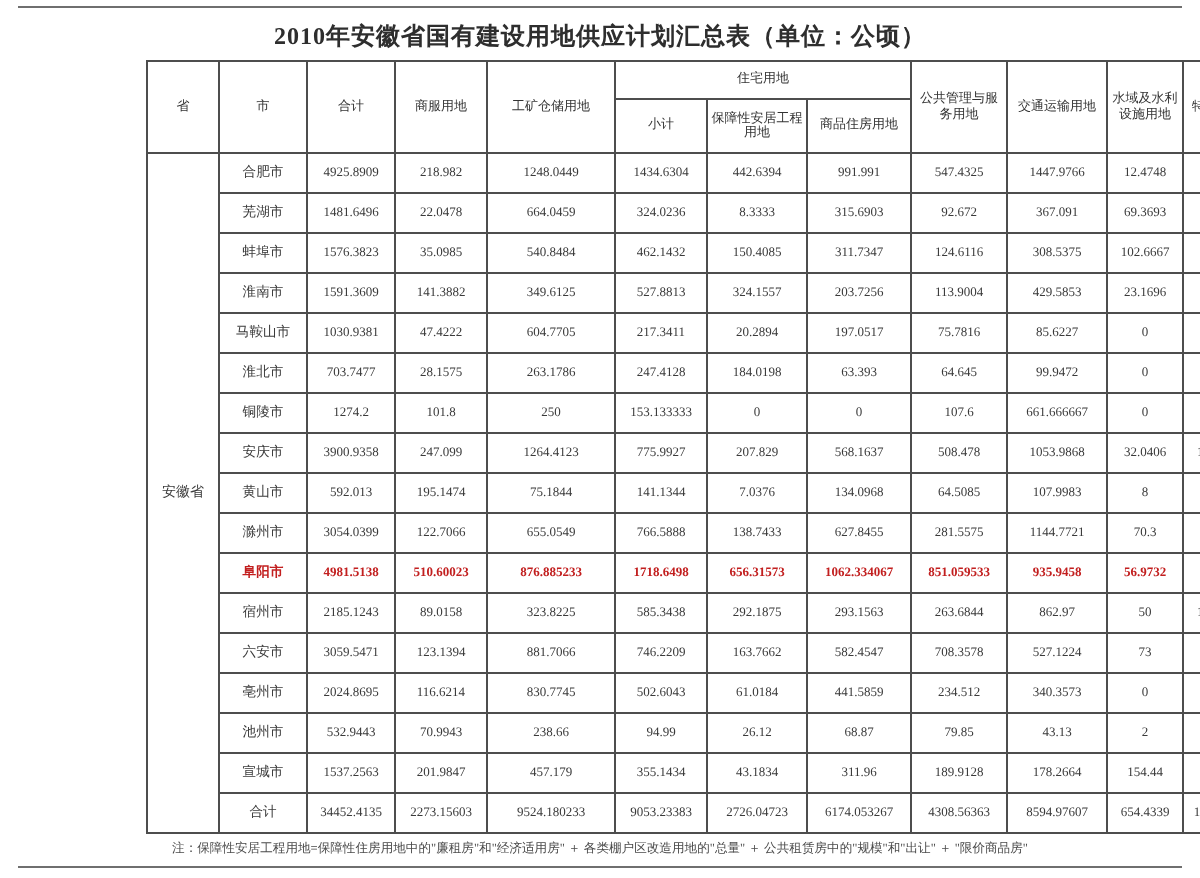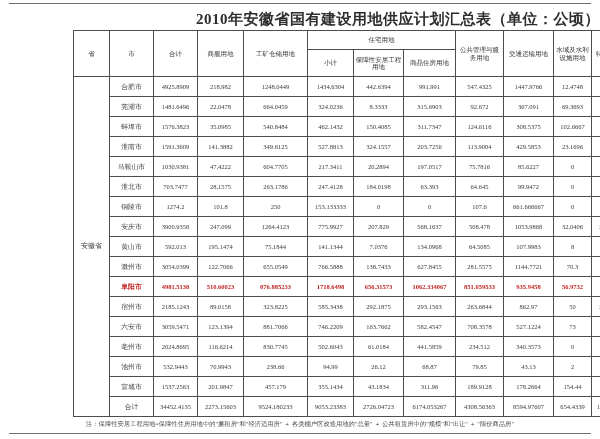--- a/index.html
+++ b/index.html
@@ -13,7 +13,7 @@
   .rule-bottom{top:433px;}
   .doc-title{
     position:absolute;top:10px;left:0;width:100%;
-    text-align:right;font-size:15px;font-weight:bold;color:#2e2e2e;
+    text-align:center;font-size:12px;font-weight:bold;color:#2e2e2e;
     letter-spacing:0.5px;
   }
   table.plan{

